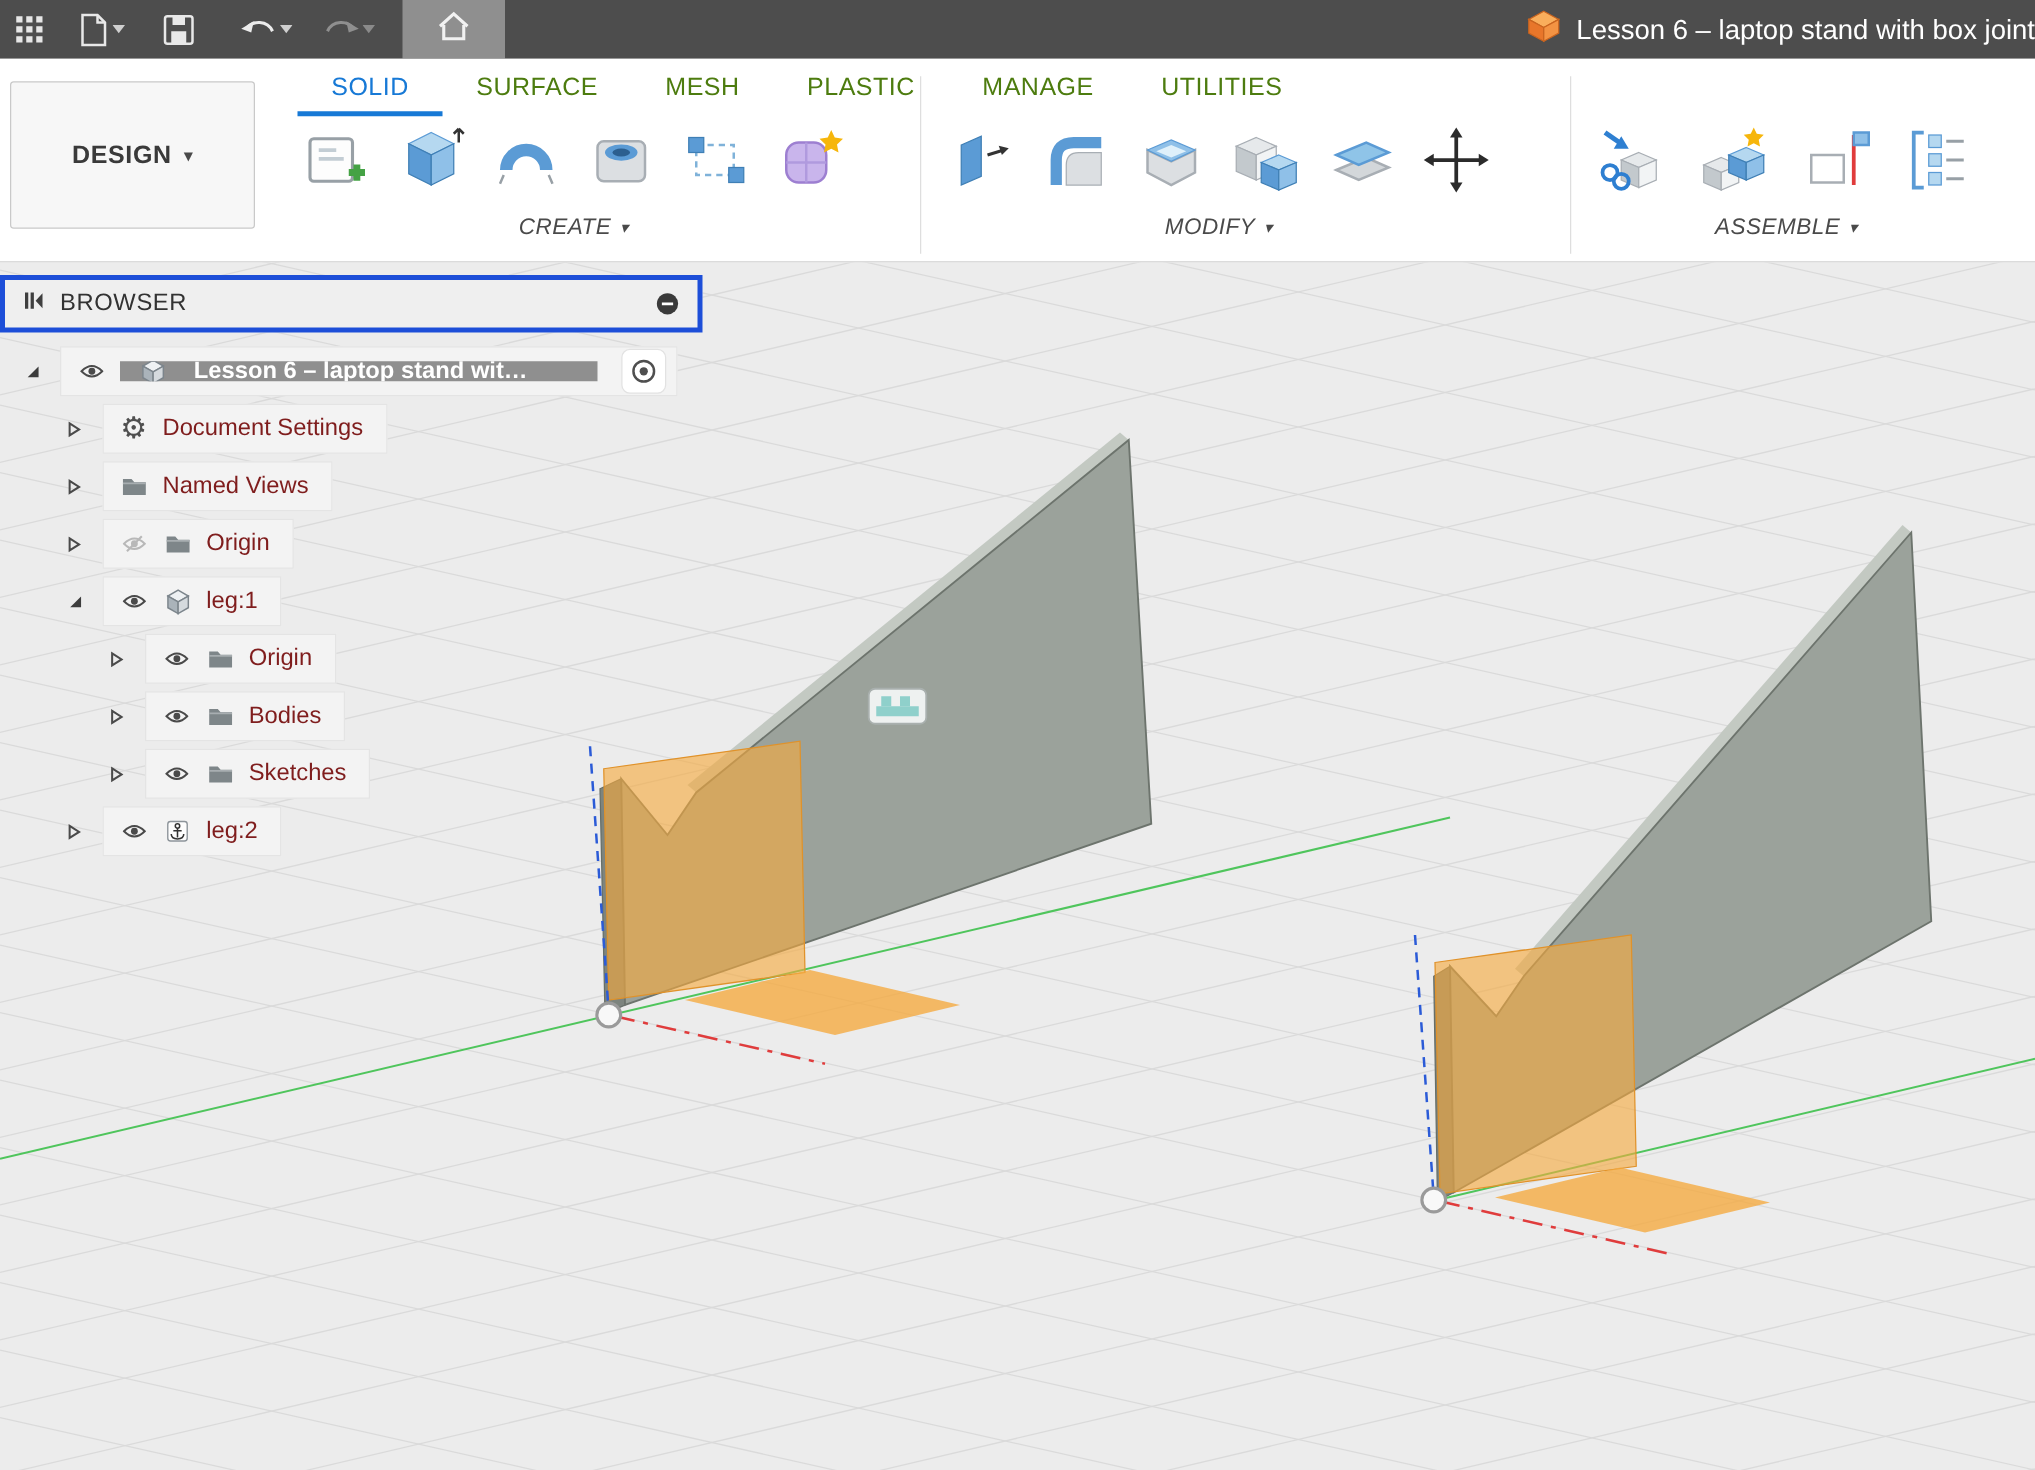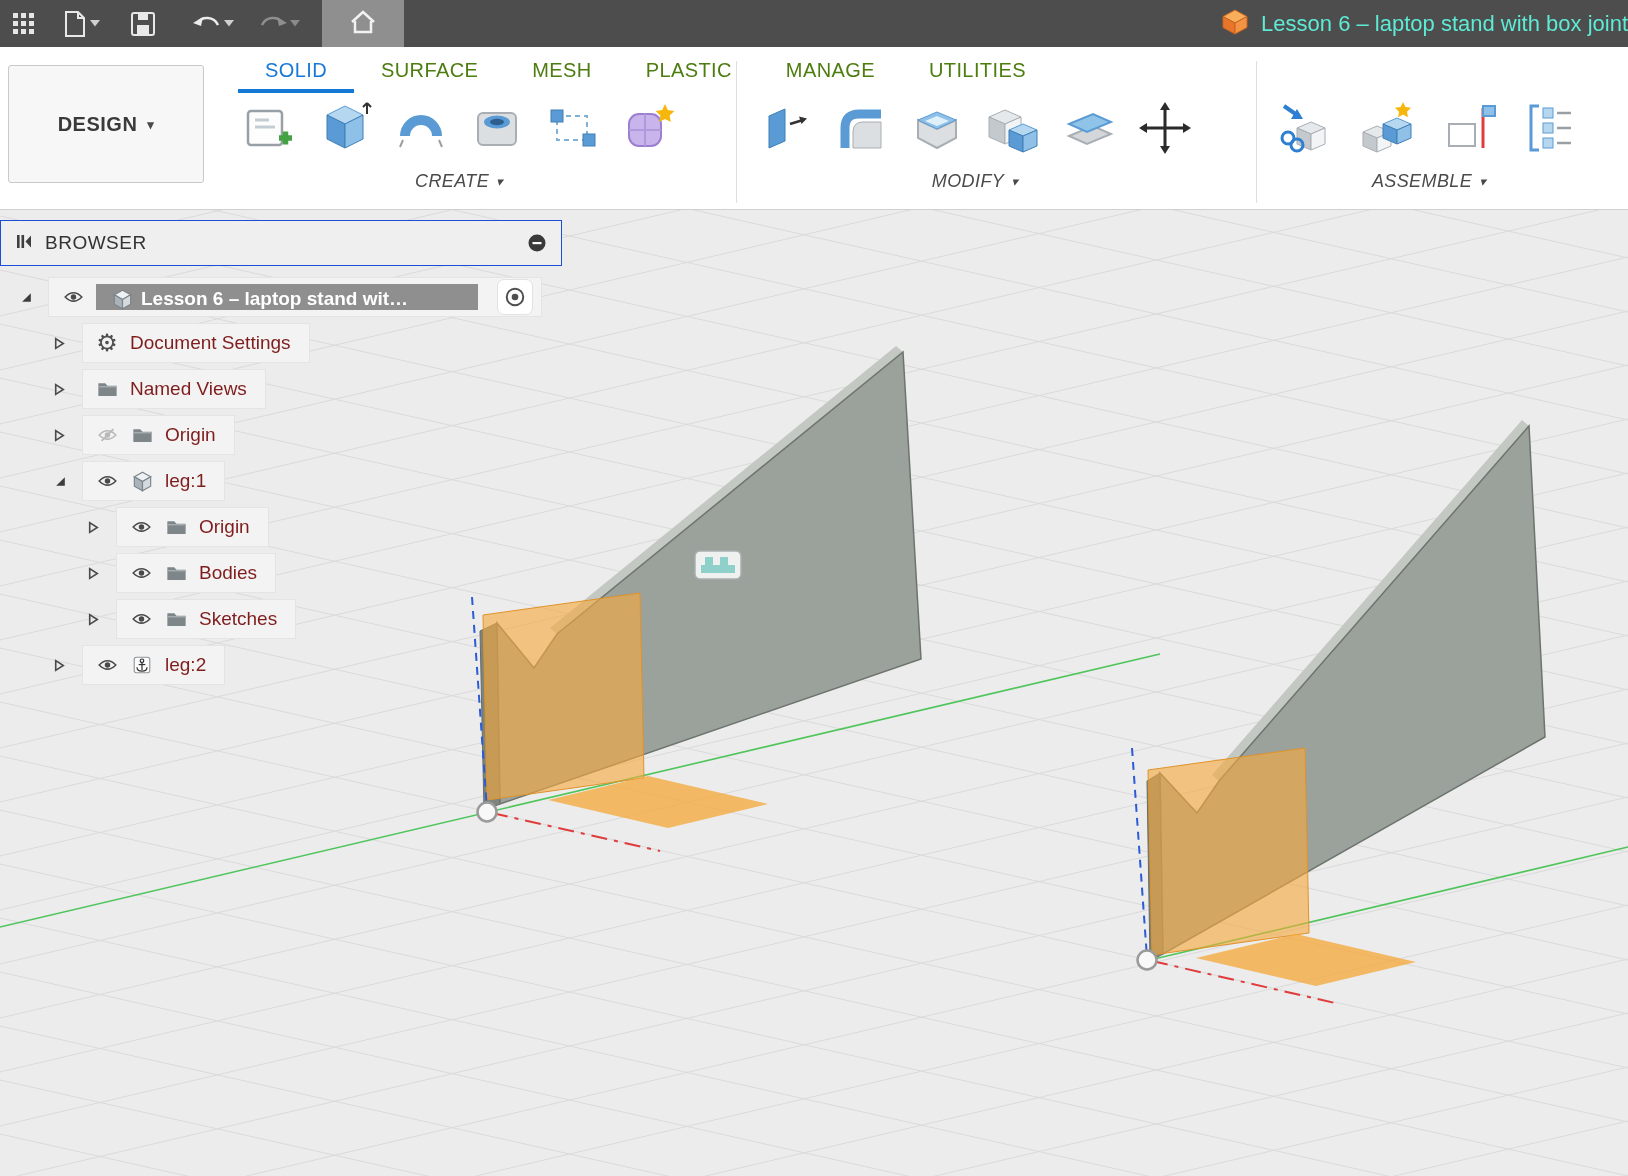--- a/index.html
+++ b/index.html
@@ -14,7 +14,7 @@
   .home-btn { width:82px; height:47px; background:#8f8f8f; display:flex; align-items:center;
               justify-content:center; margin-left:16px; }
   .qat-right { margin-left:auto; display:flex; align-items:center; gap:12px; overflow:hidden; }
-  .doc-title { color:#5eead4; font-size:22px; white-space:nowrap; }
+  .doc-title { color:#ffffff; font-size:22px; white-space:nowrap; }
 
   
   .ribbon { position:absolute; top:47px; left:0; width:100%; height:163px; background:#ffffff;

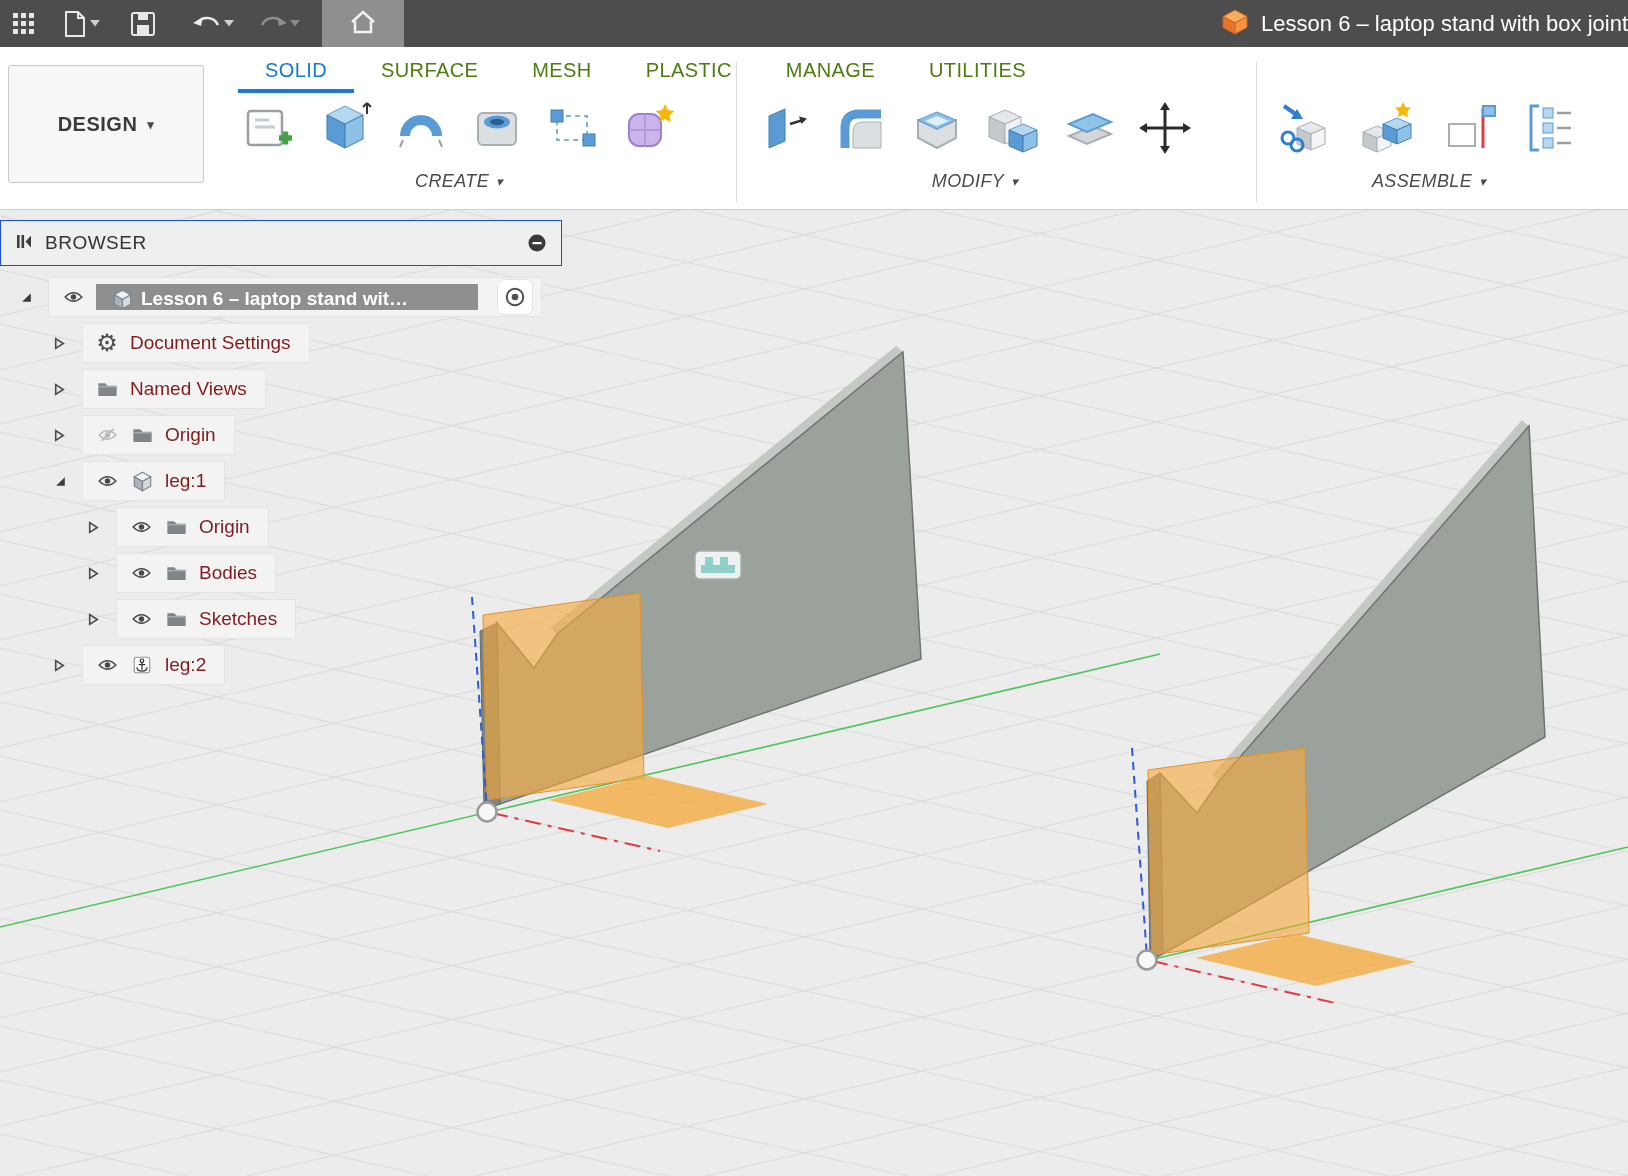--- a/index.html
+++ b/index.html
@@ -42,7 +42,7 @@
 
   
   .browser { position:absolute; left:0; top:10px; width:562px; }
-  .b-header { height:46px; background:#efefef; border:1px solid #1d4ed8; display:flex;
+  .b-header { height:46px; background:#efefef; border:4px solid #1d4ed8; display:flex;
               align-items:center; padding:0 14px; }
   .b-title { font-size:19px; color:#333; margin-left:12px; letter-spacing:.5px; }
   .b-min { margin-left:auto; display:flex; cursor:pointer; }

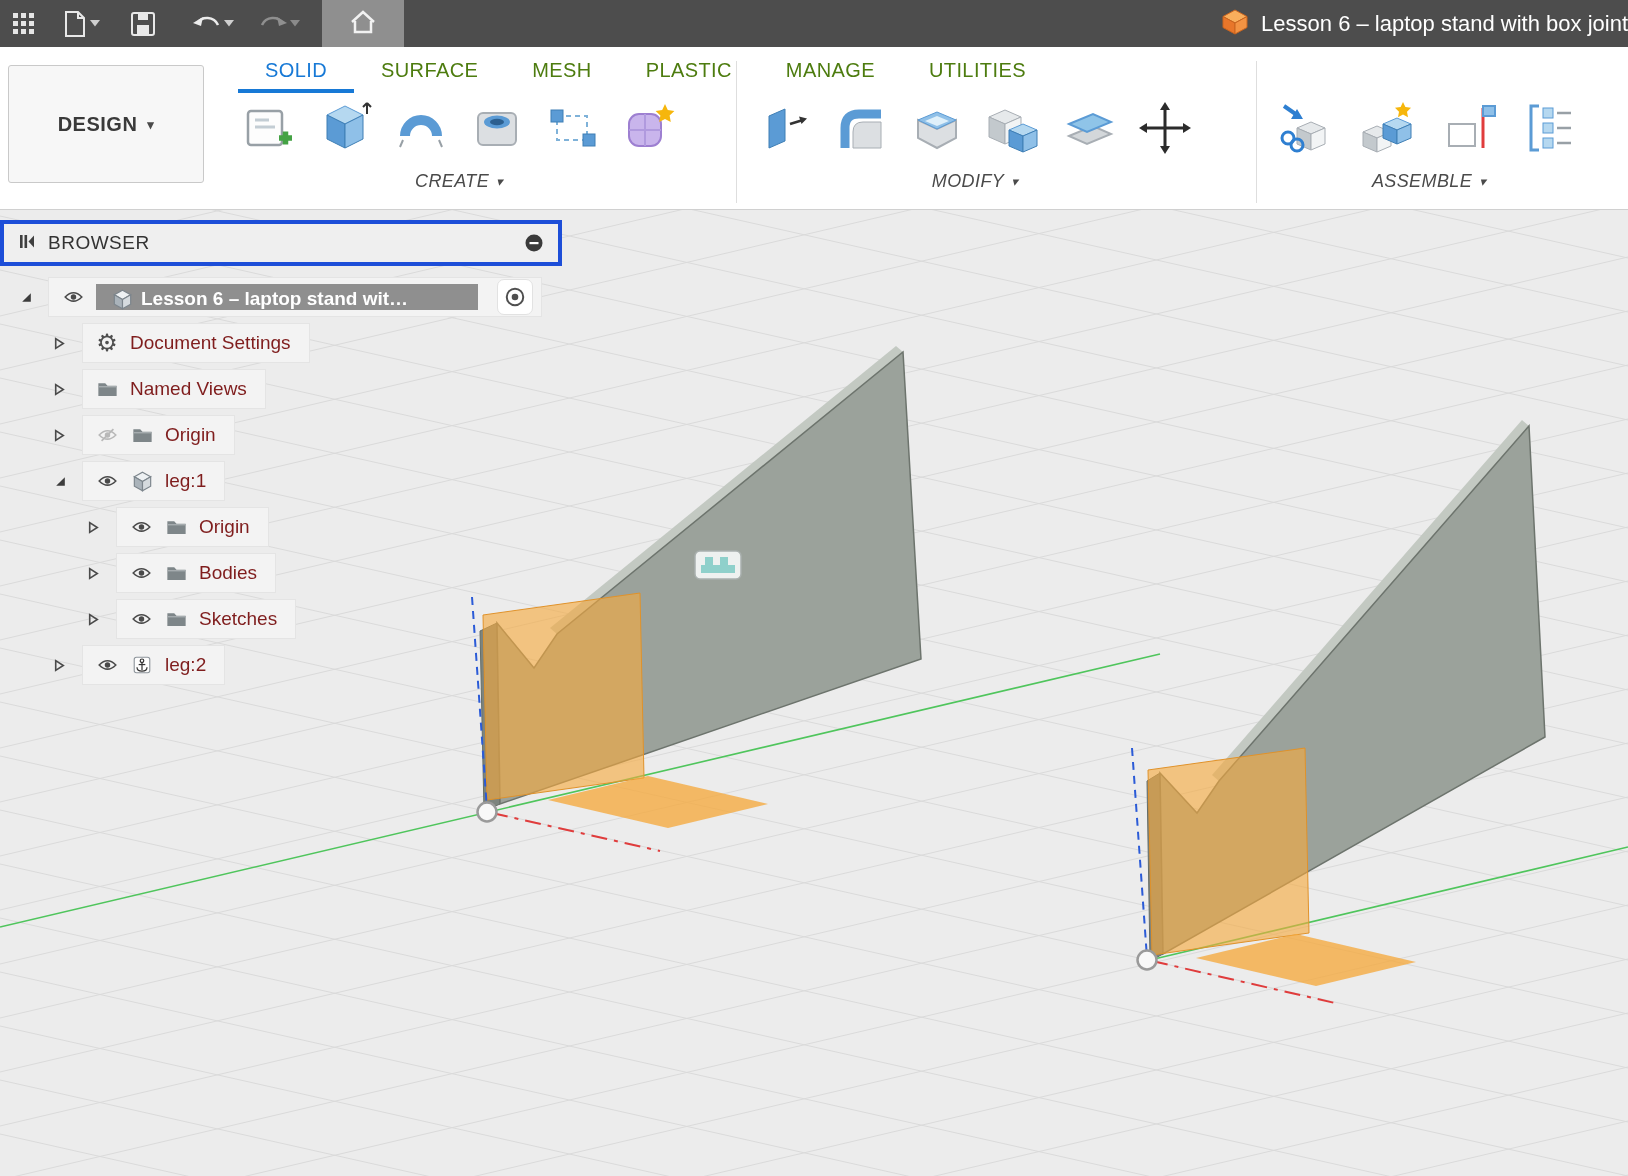--- a/index.html
+++ b/index.html
@@ -55,7 +55,7 @@
   .tlabel { font-size:19px; color:#7f1d1d; white-space:nowrap; }
   .vis, .ticon { display:flex; width:24px; justify-content:center; }
   .root-chip { padding-right:8px; }
-  .sel { display:inline-flex; align-items:flex-end; gap:7px; background:#8f8f8f; height:26px;
+  .sel { display:inline-flex; align-items:center; gap:21px; background:#8f8f8f; height:16px;
          padding:0 14px; width:382px; overflow:hidden; }
   .sel .tlabel { color:#fff; font-weight:bold; overflow:hidden; text-overflow:ellipsis; }
   .radio-chip { margin-left:8px; width:36px; height:36px; background:#fff; border:1px solid #e2e2e2;

